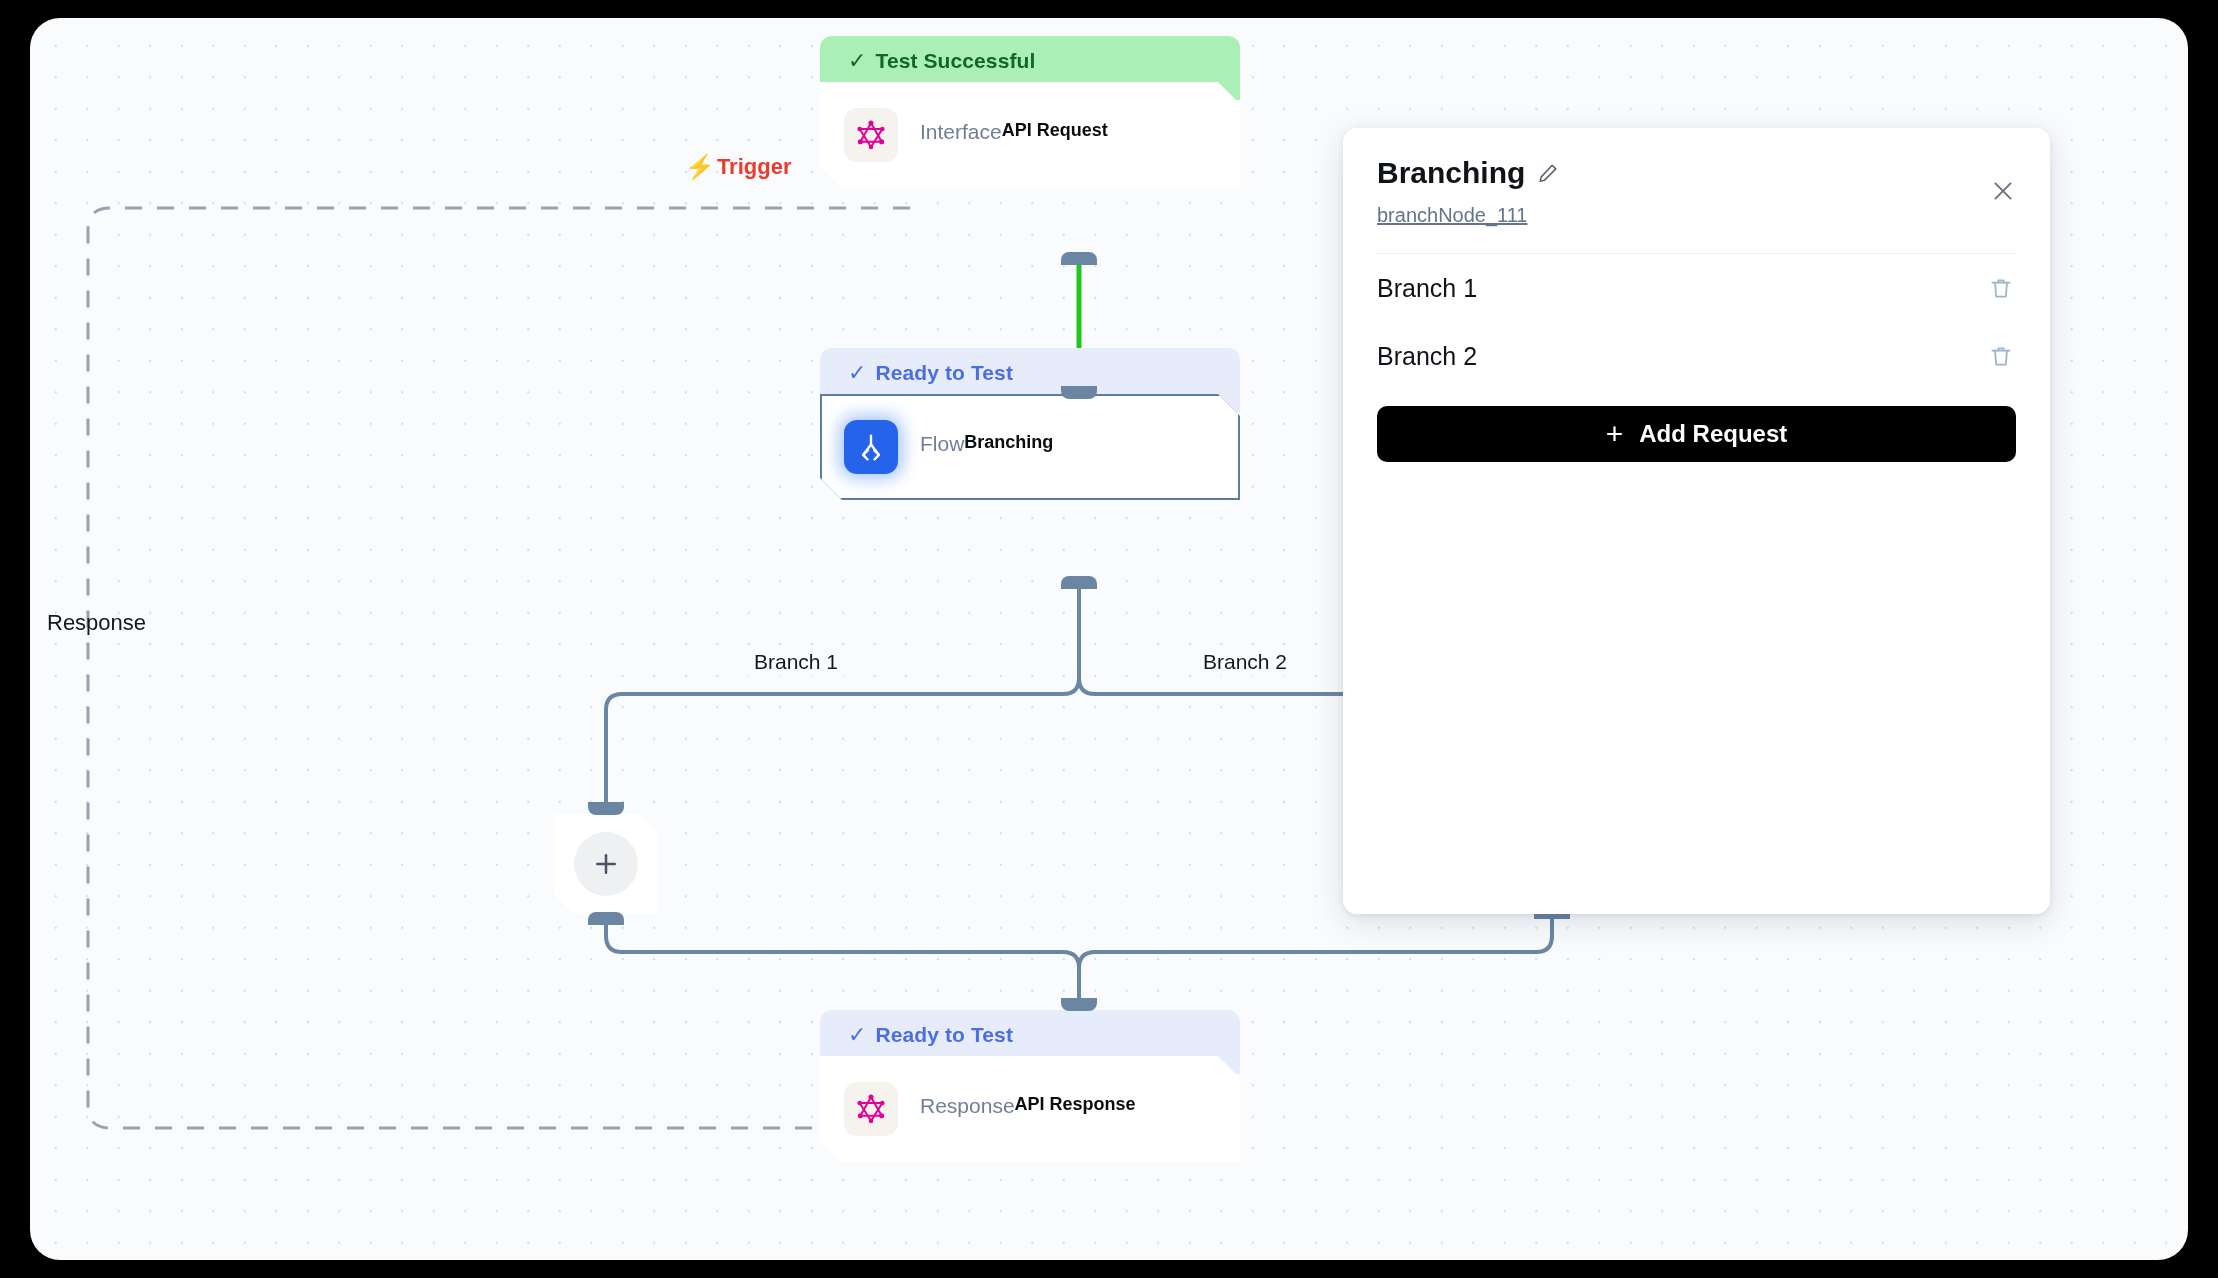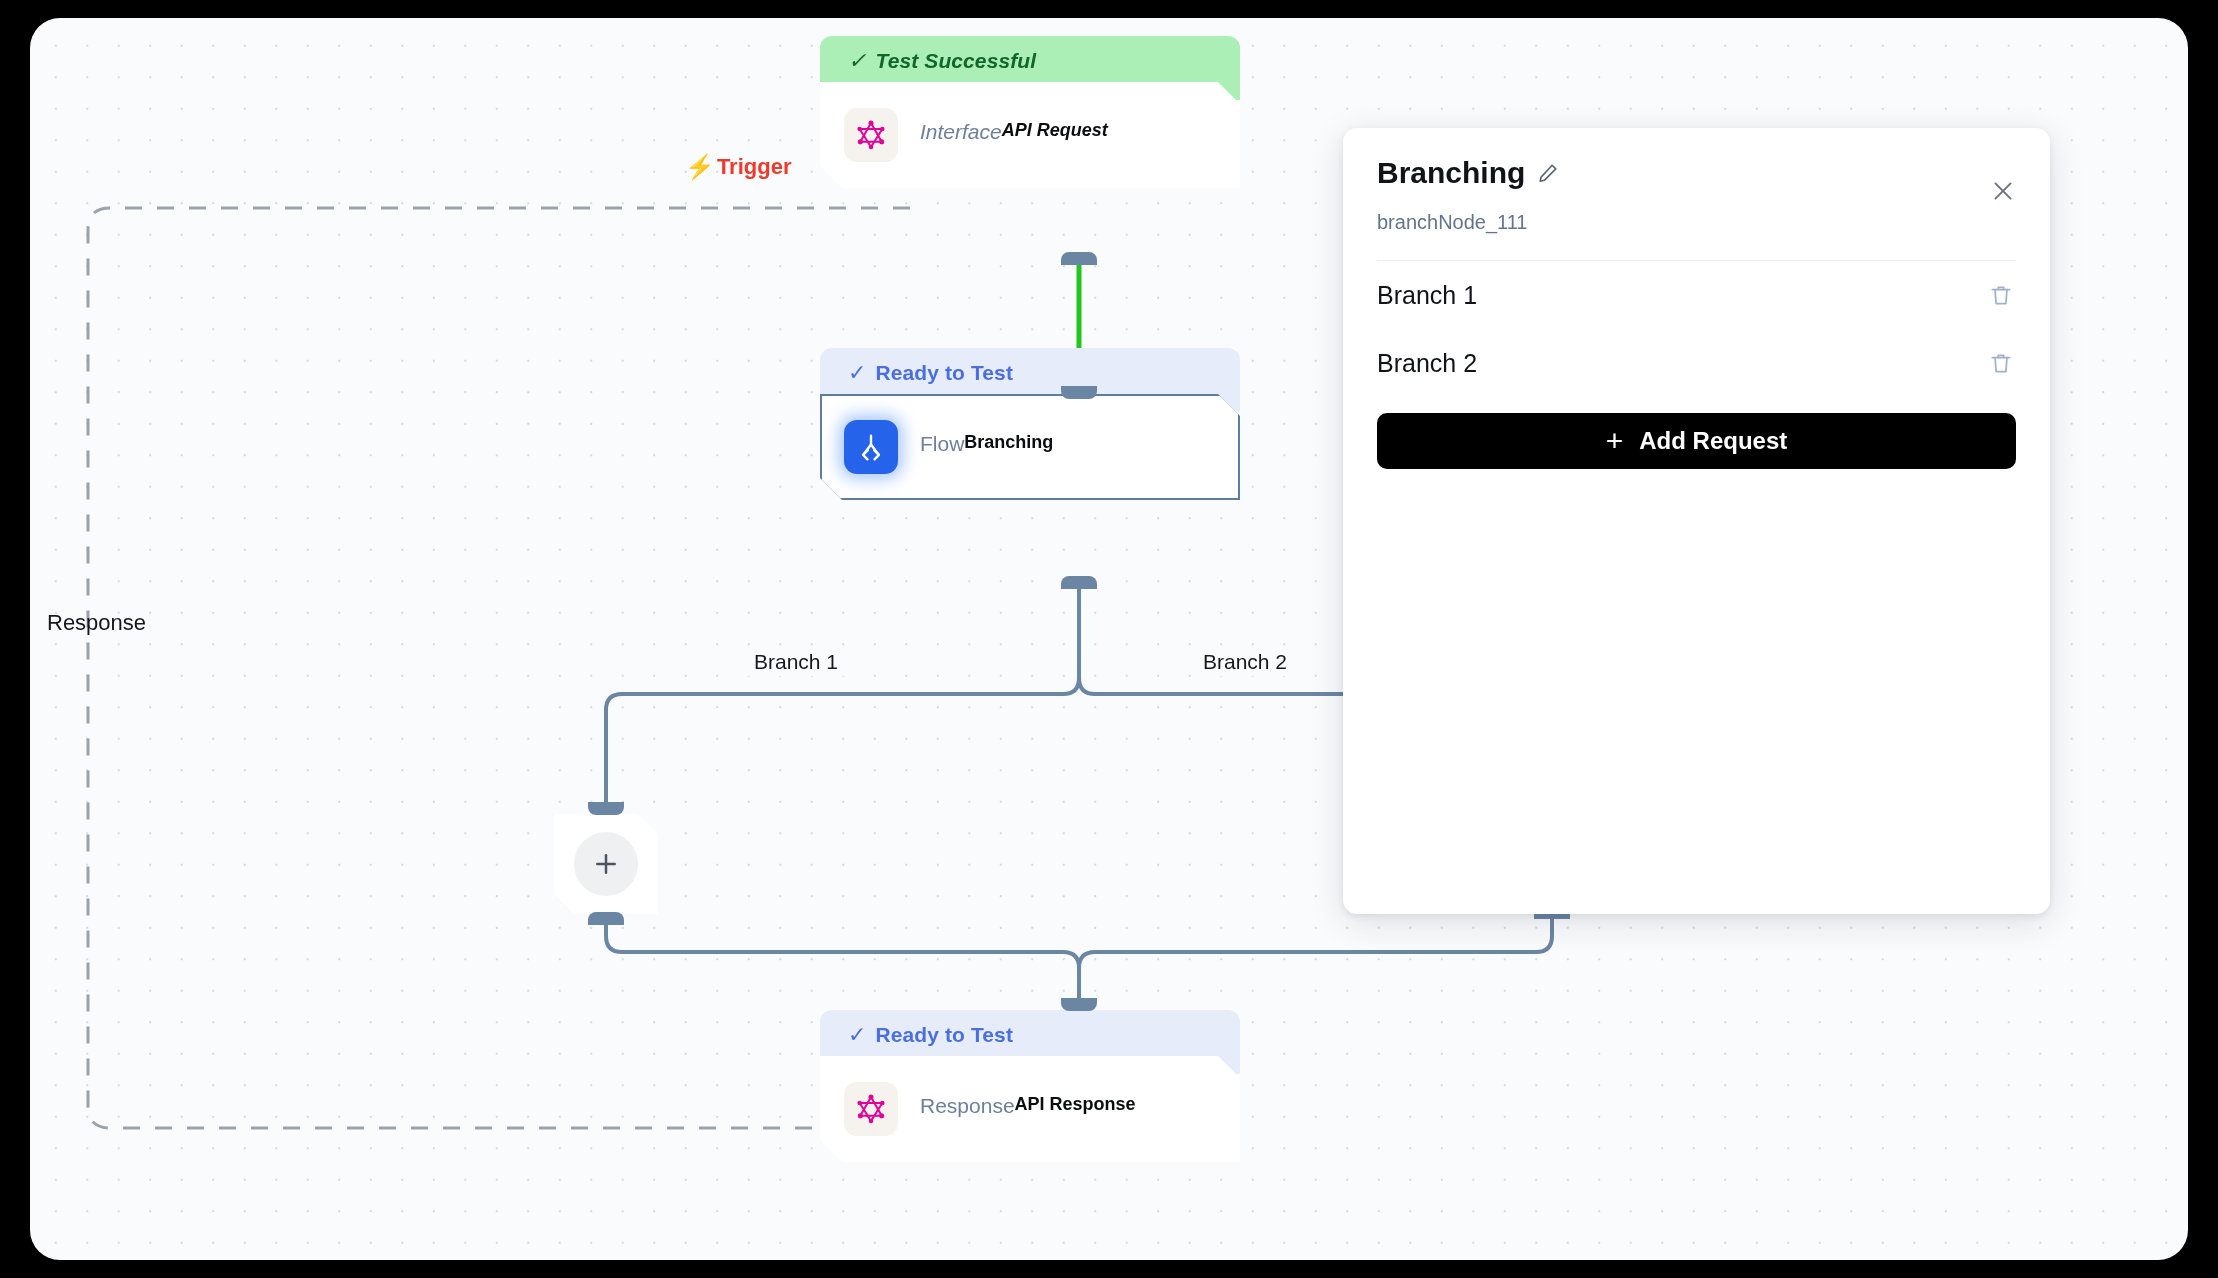--- a/index.html
+++ b/index.html
@@ -284,7 +284,7 @@
 
     <div class="edge-label" style="left:1165px; top:630px;">Branch 2</div>
 
-    <div class="node" style="left:790px; top:18px; width:420px;font-style:italic;">
+    <div class="node" style="left:790px; top:18px; width:420px;">
       <div class="node-status status-success">
         <span class="chk">✓</span><span>Test Successful</span>
       </div>

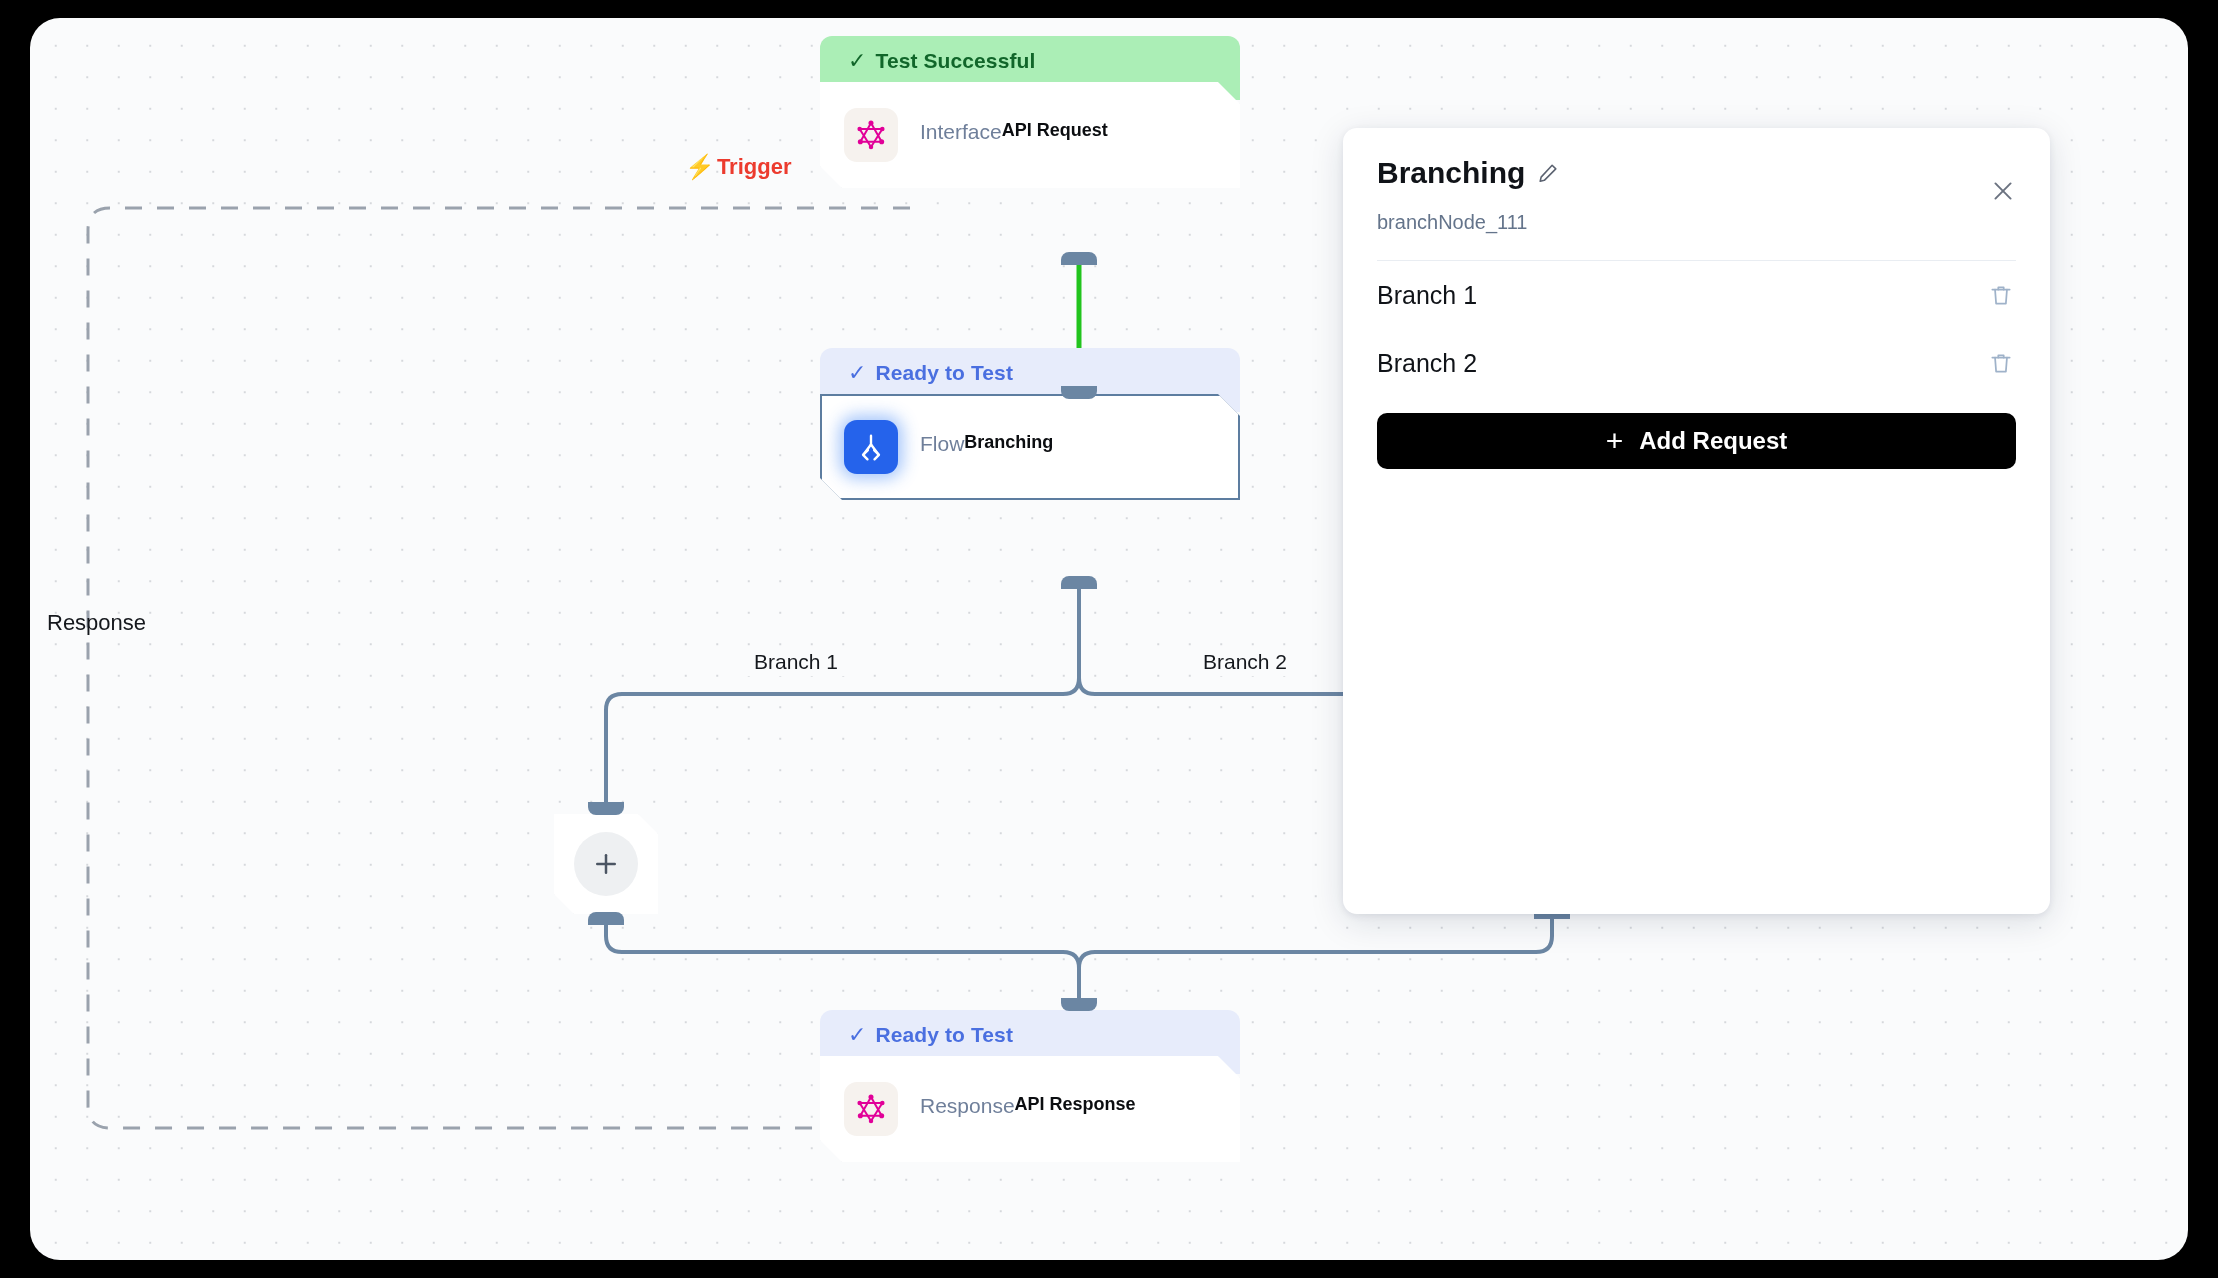--- a/index.html
+++ b/index.html
@@ -203,7 +203,8 @@
   #panel-subtitle {
     font-size: 20px;
     color: #64748b;
-    margin-top: 22px;
+    margin-top: 15px;
+    text-decoration: underline;
   }
   #panel-close {
     position: absolute;

